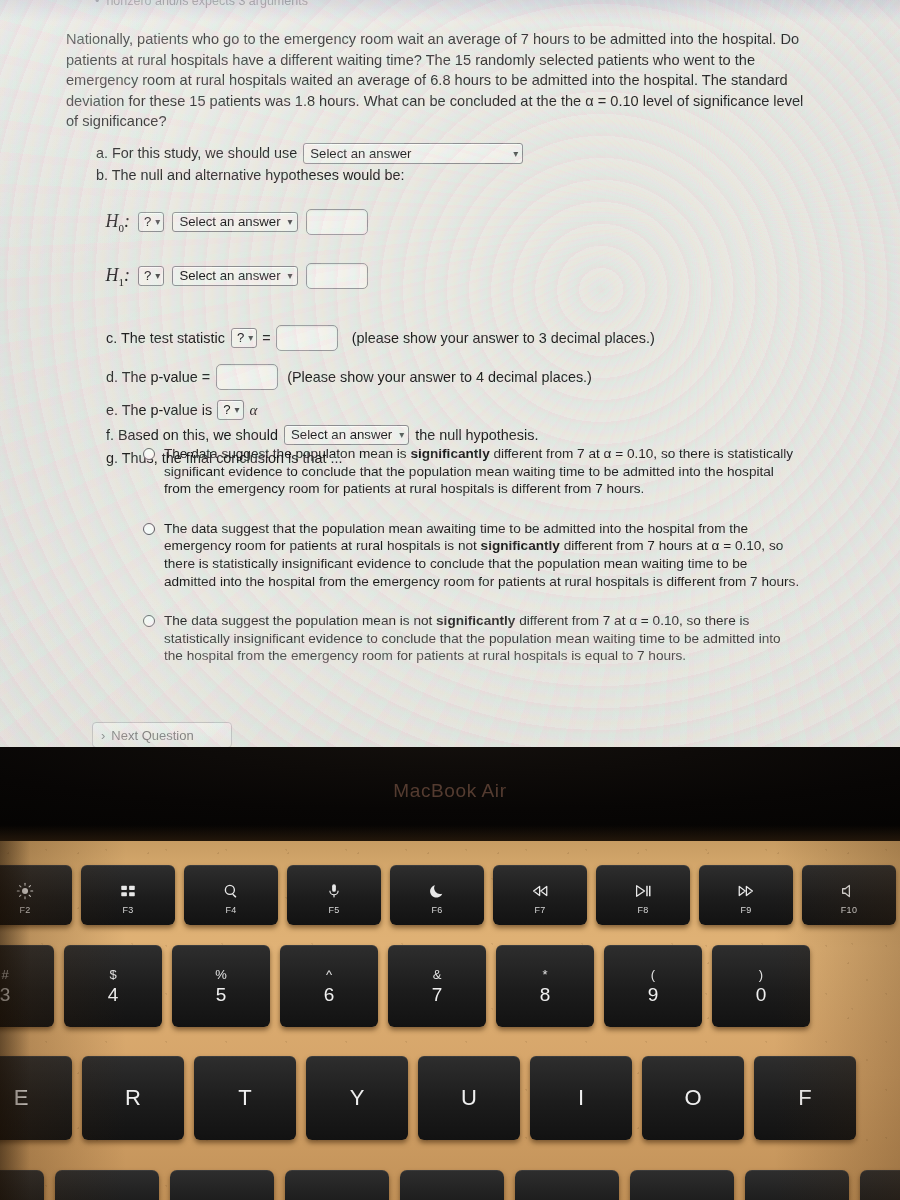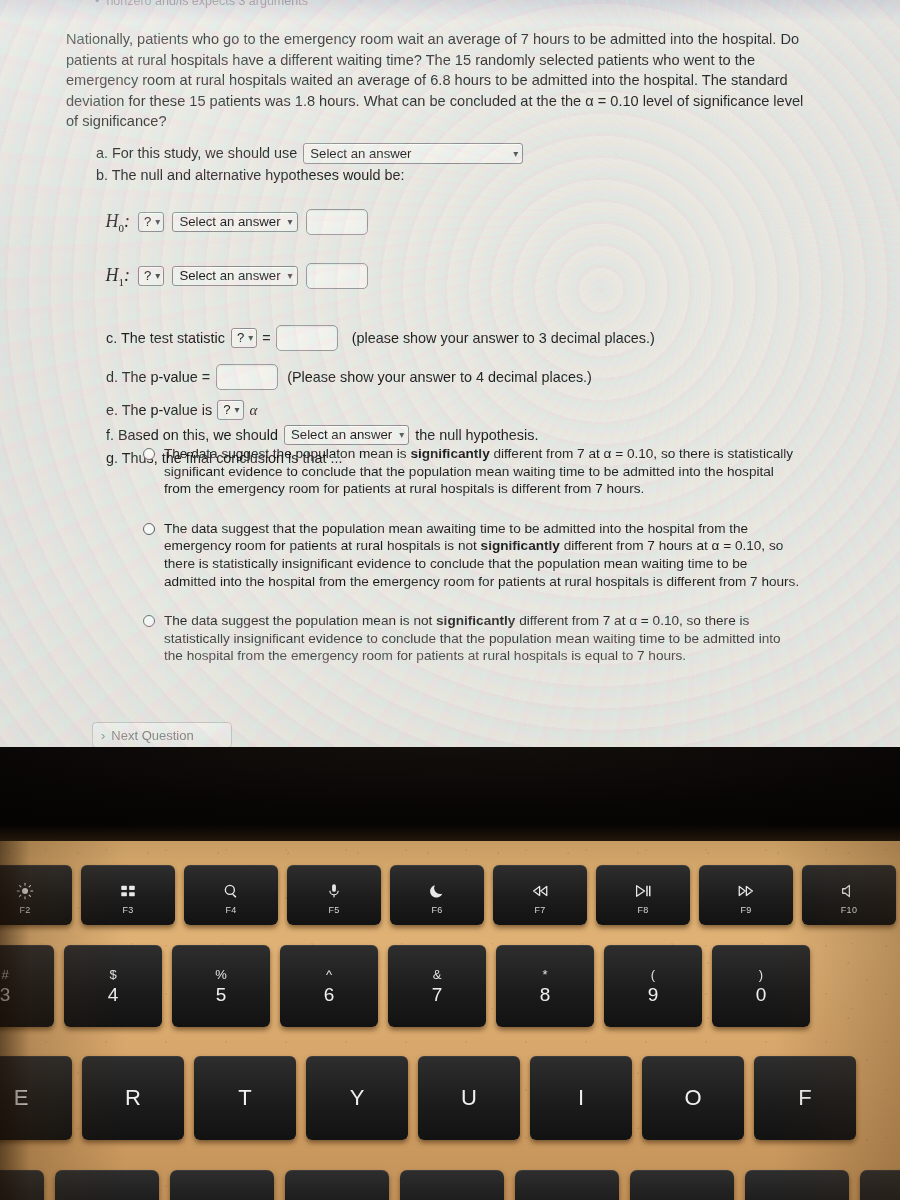--- a/index.html
+++ b/index.html
@@ -363,6 +363,7 @@
 </div>
 
 <div id="bezel">
+  <div class="logo">MacBook Air</div>
   <div class="hingeshadow"></div>
 </div>
 

